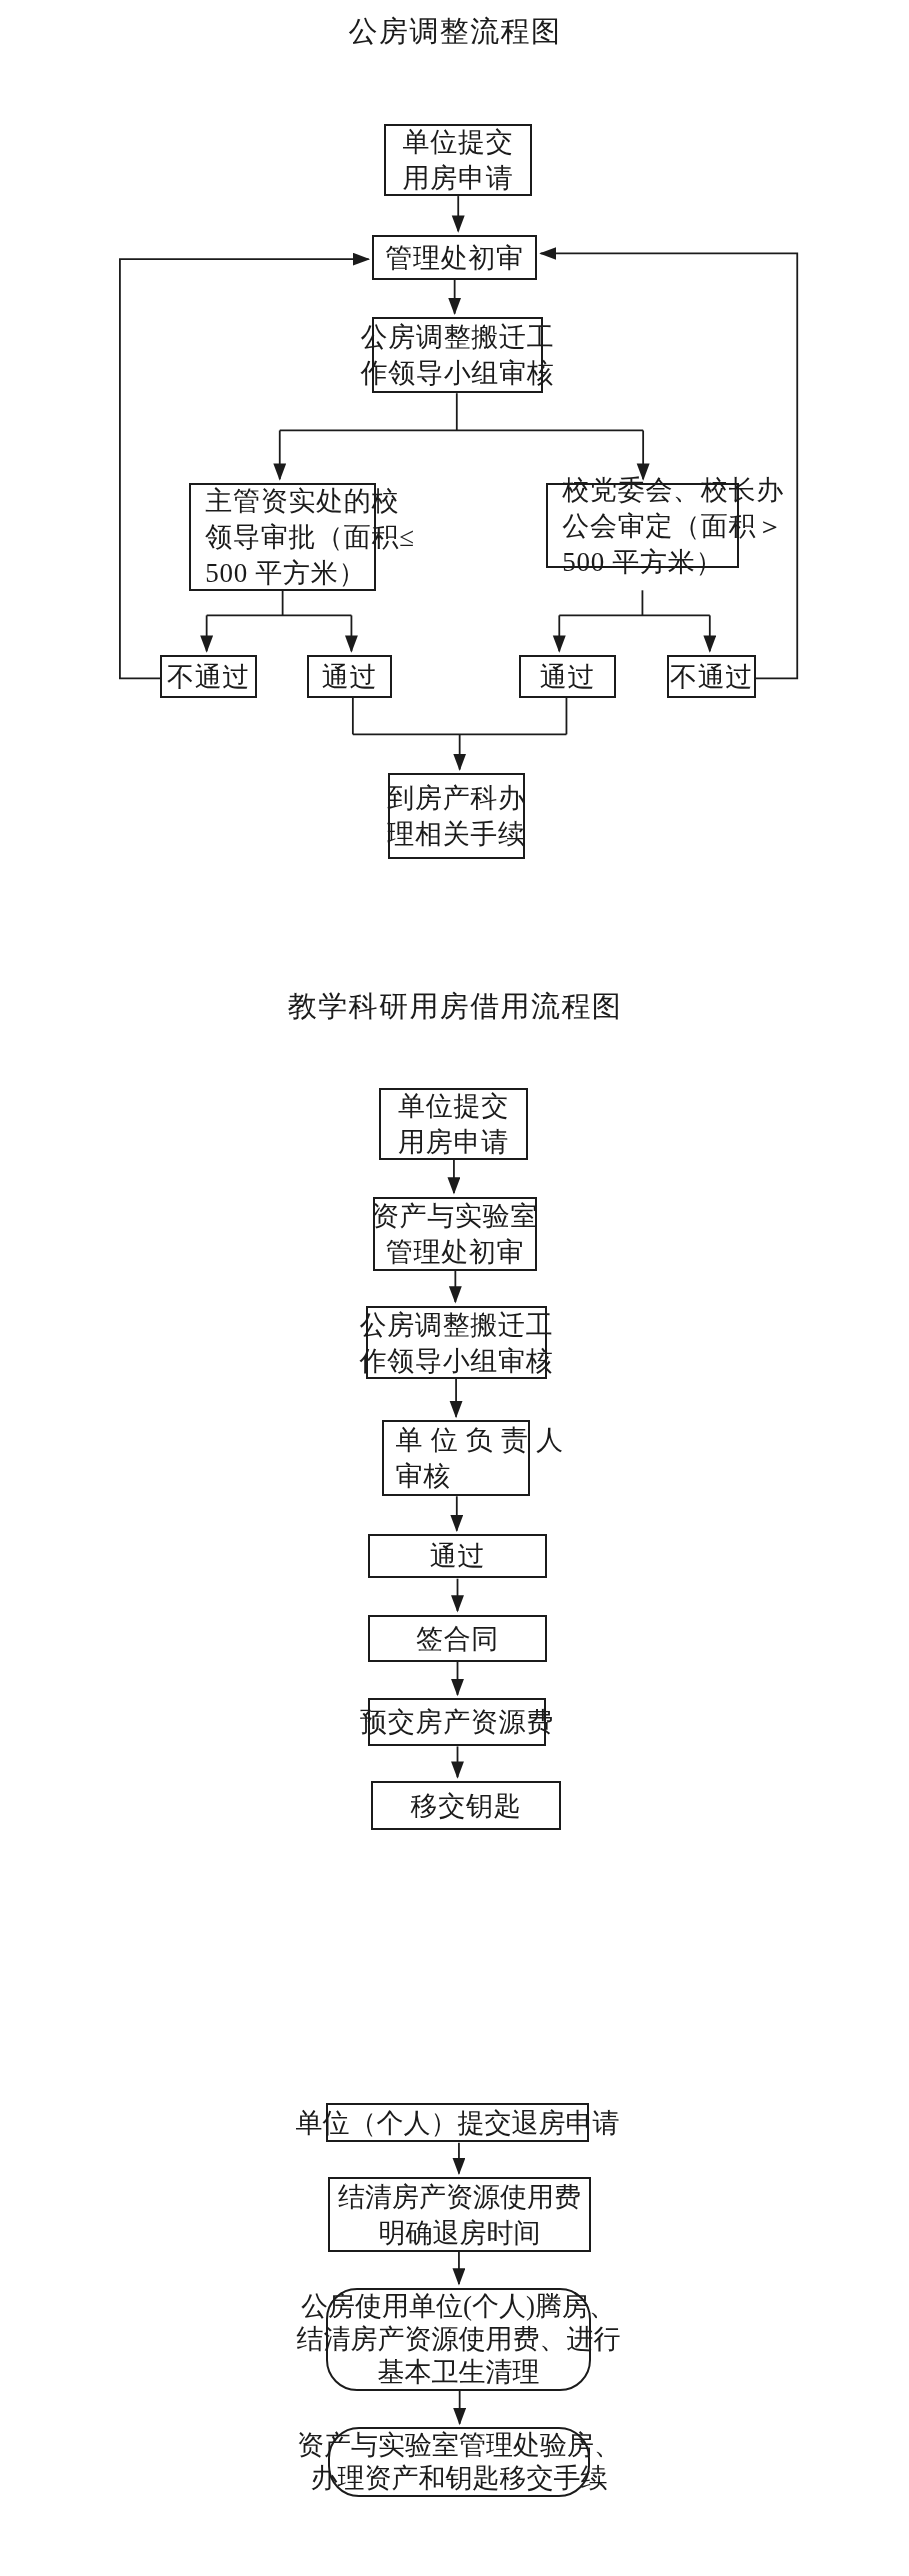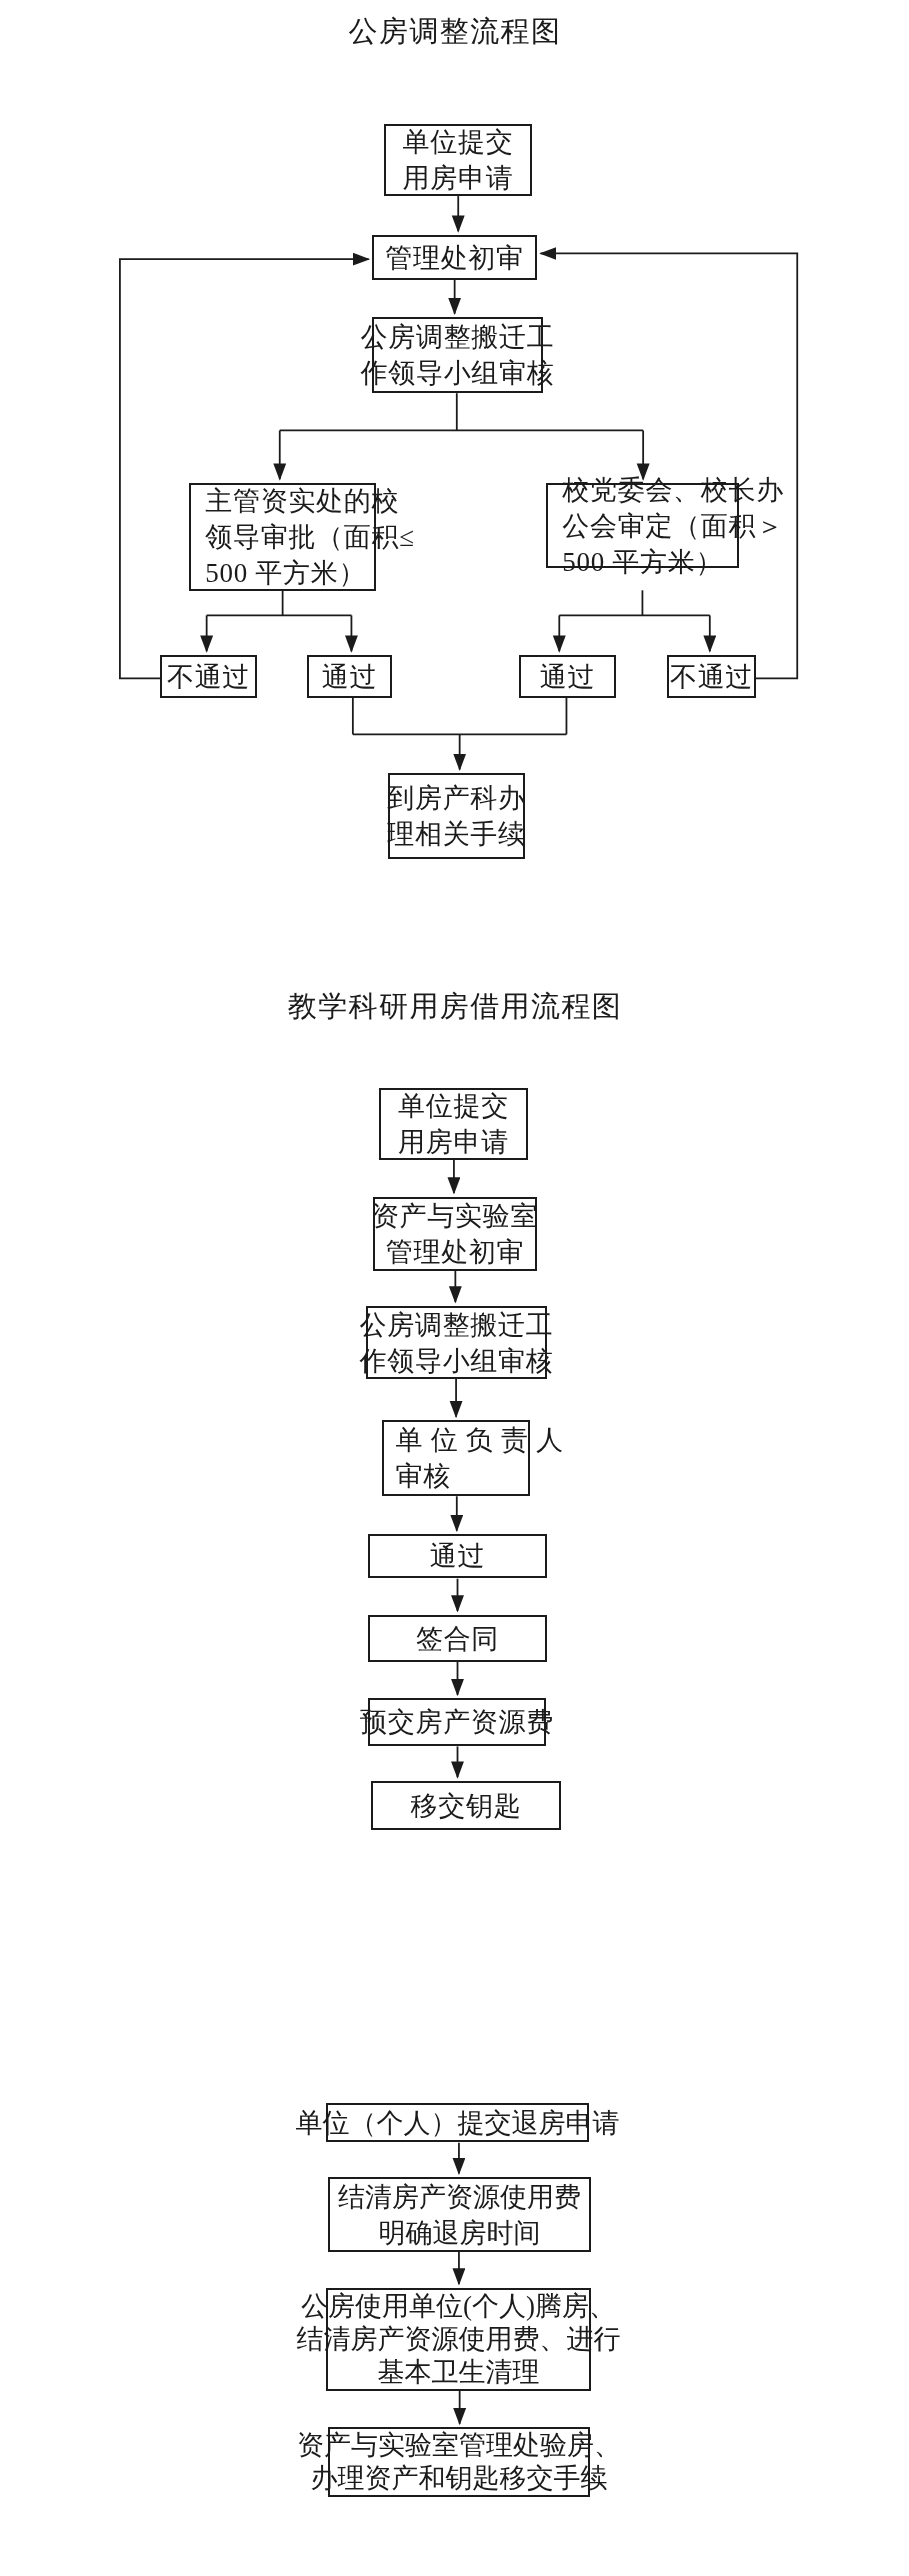--- a/index.html
+++ b/index.html
@@ -23,7 +23,7 @@
   }
   .node .ln { display:block; white-space:pre; }
   .align-left { align-items:flex-start; text-align:left; padding-left:14.3px; padding-right:4.3px; }
-  .lh46 { line-height:33px; }
+  .lh46 { line-height:33px;border-radius:31px; }
   .ls0 { letter-spacing:0; }
 </style>
 </head>

